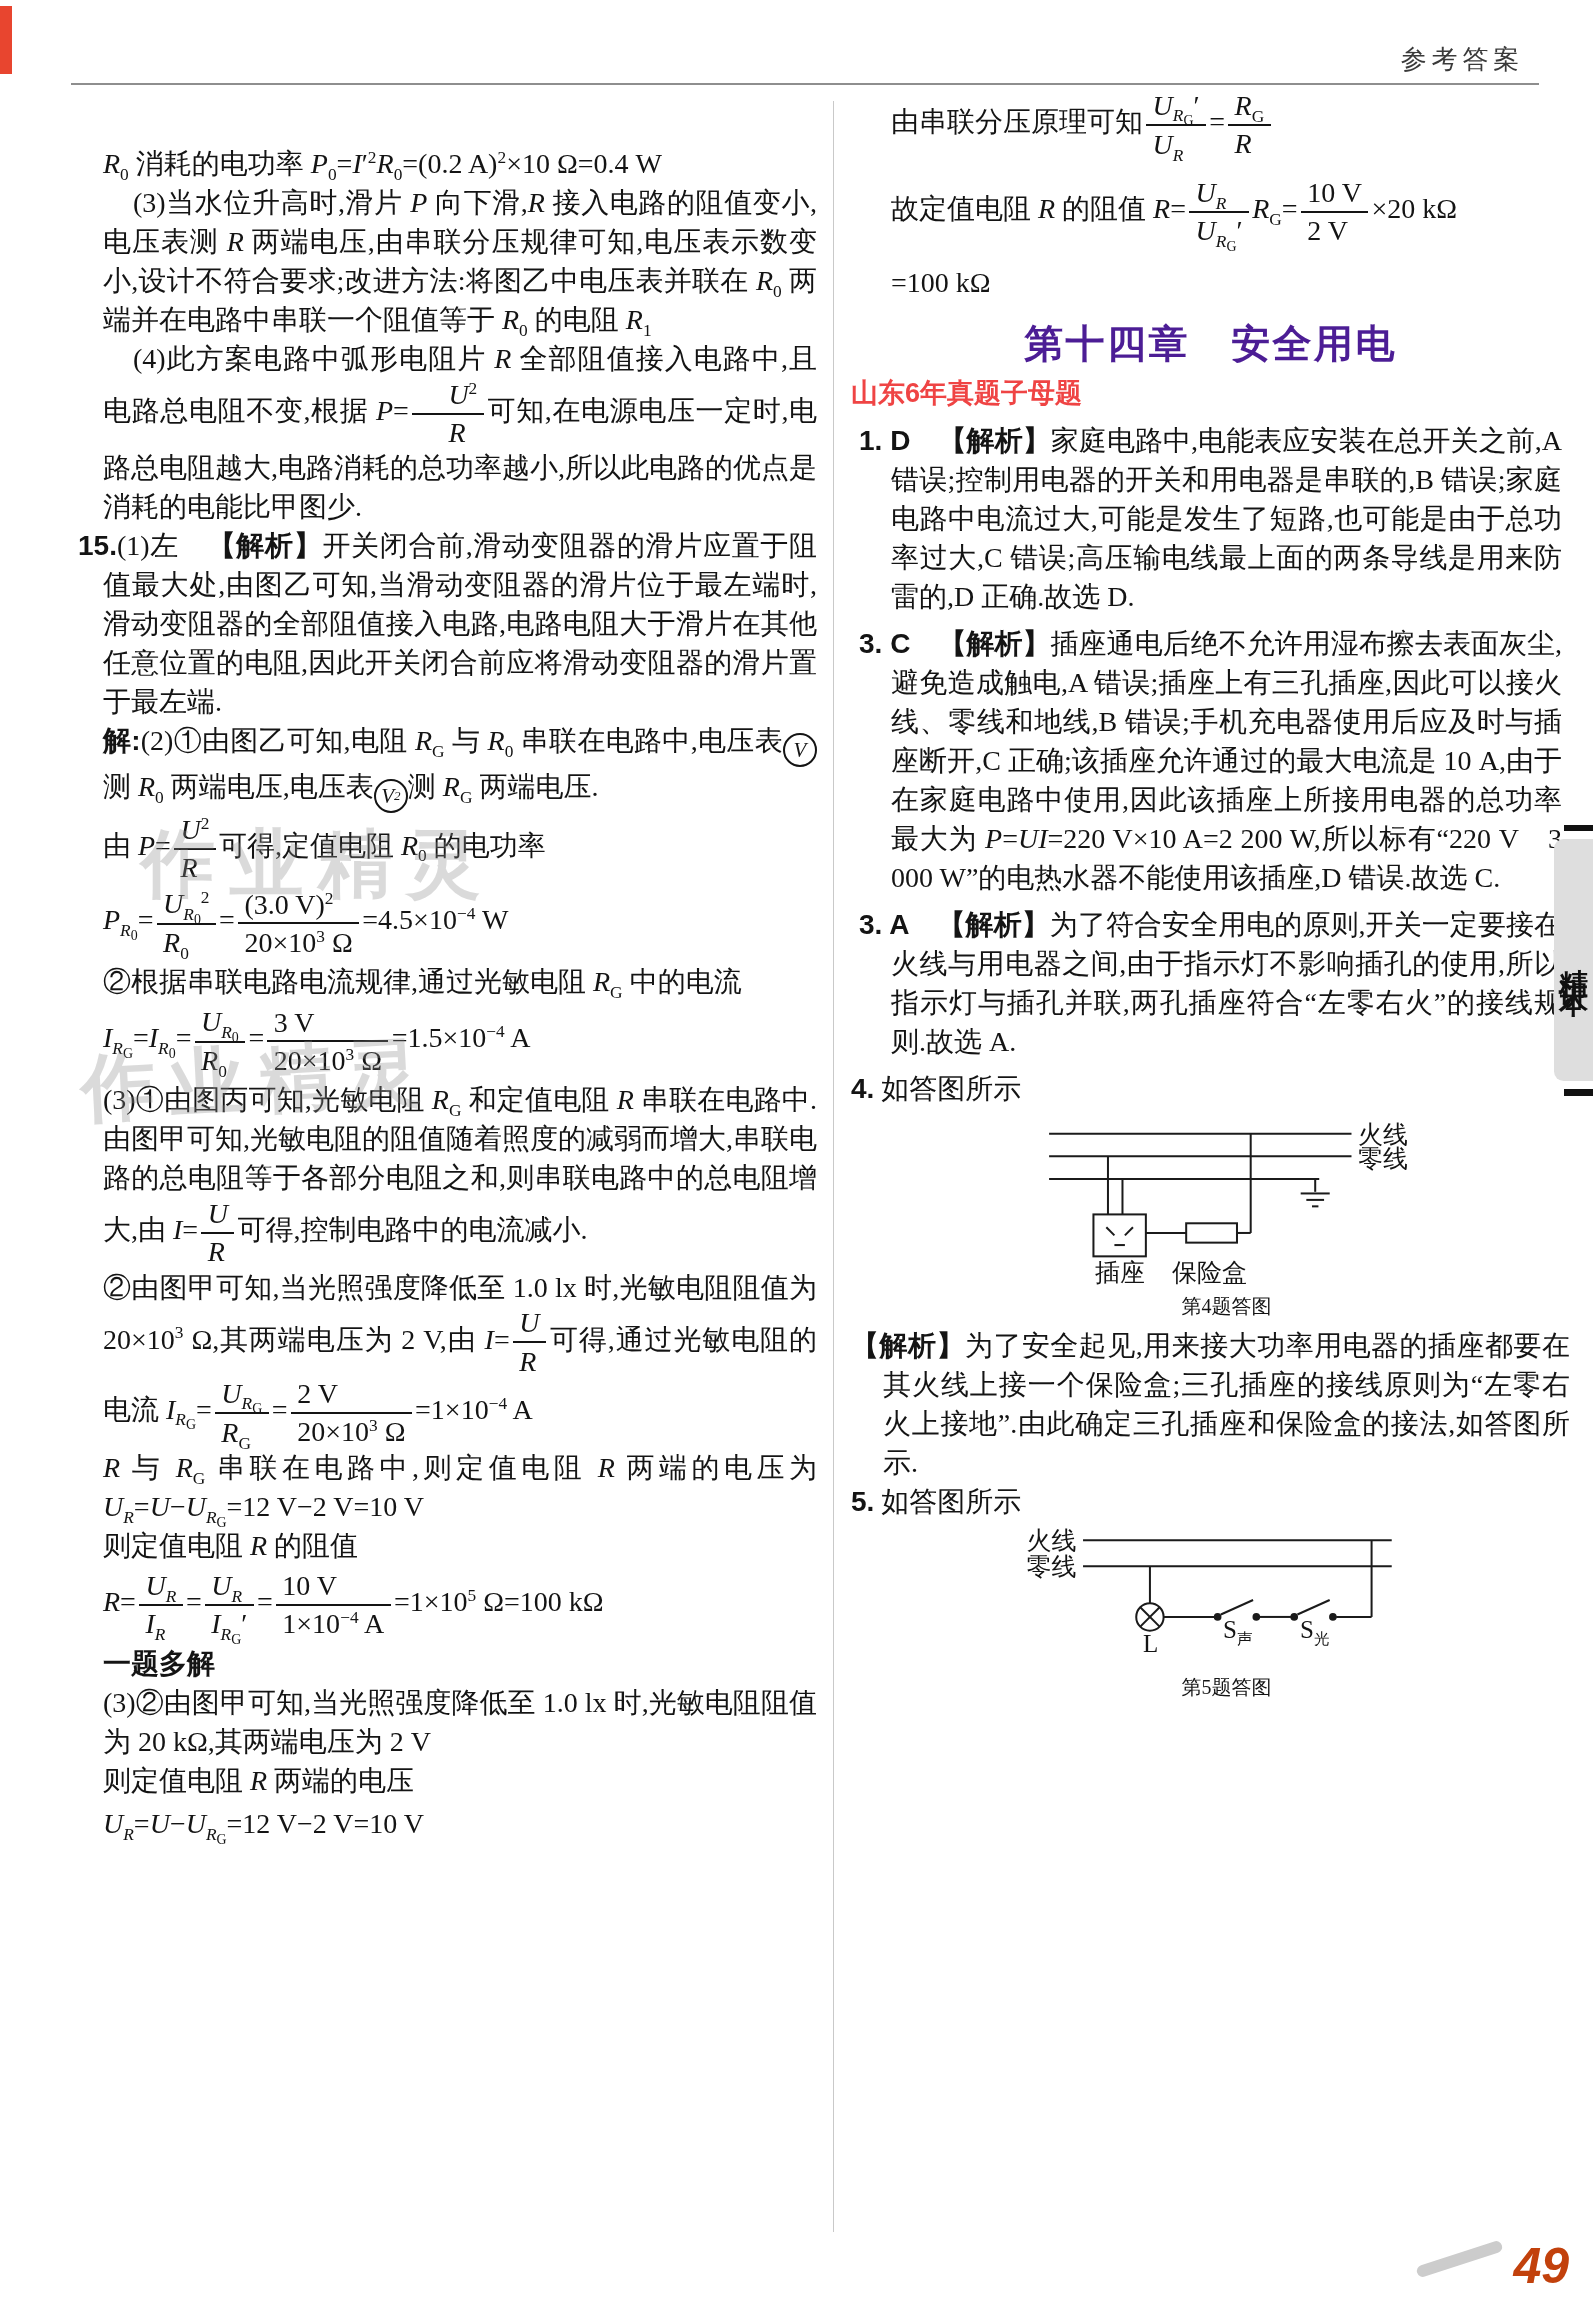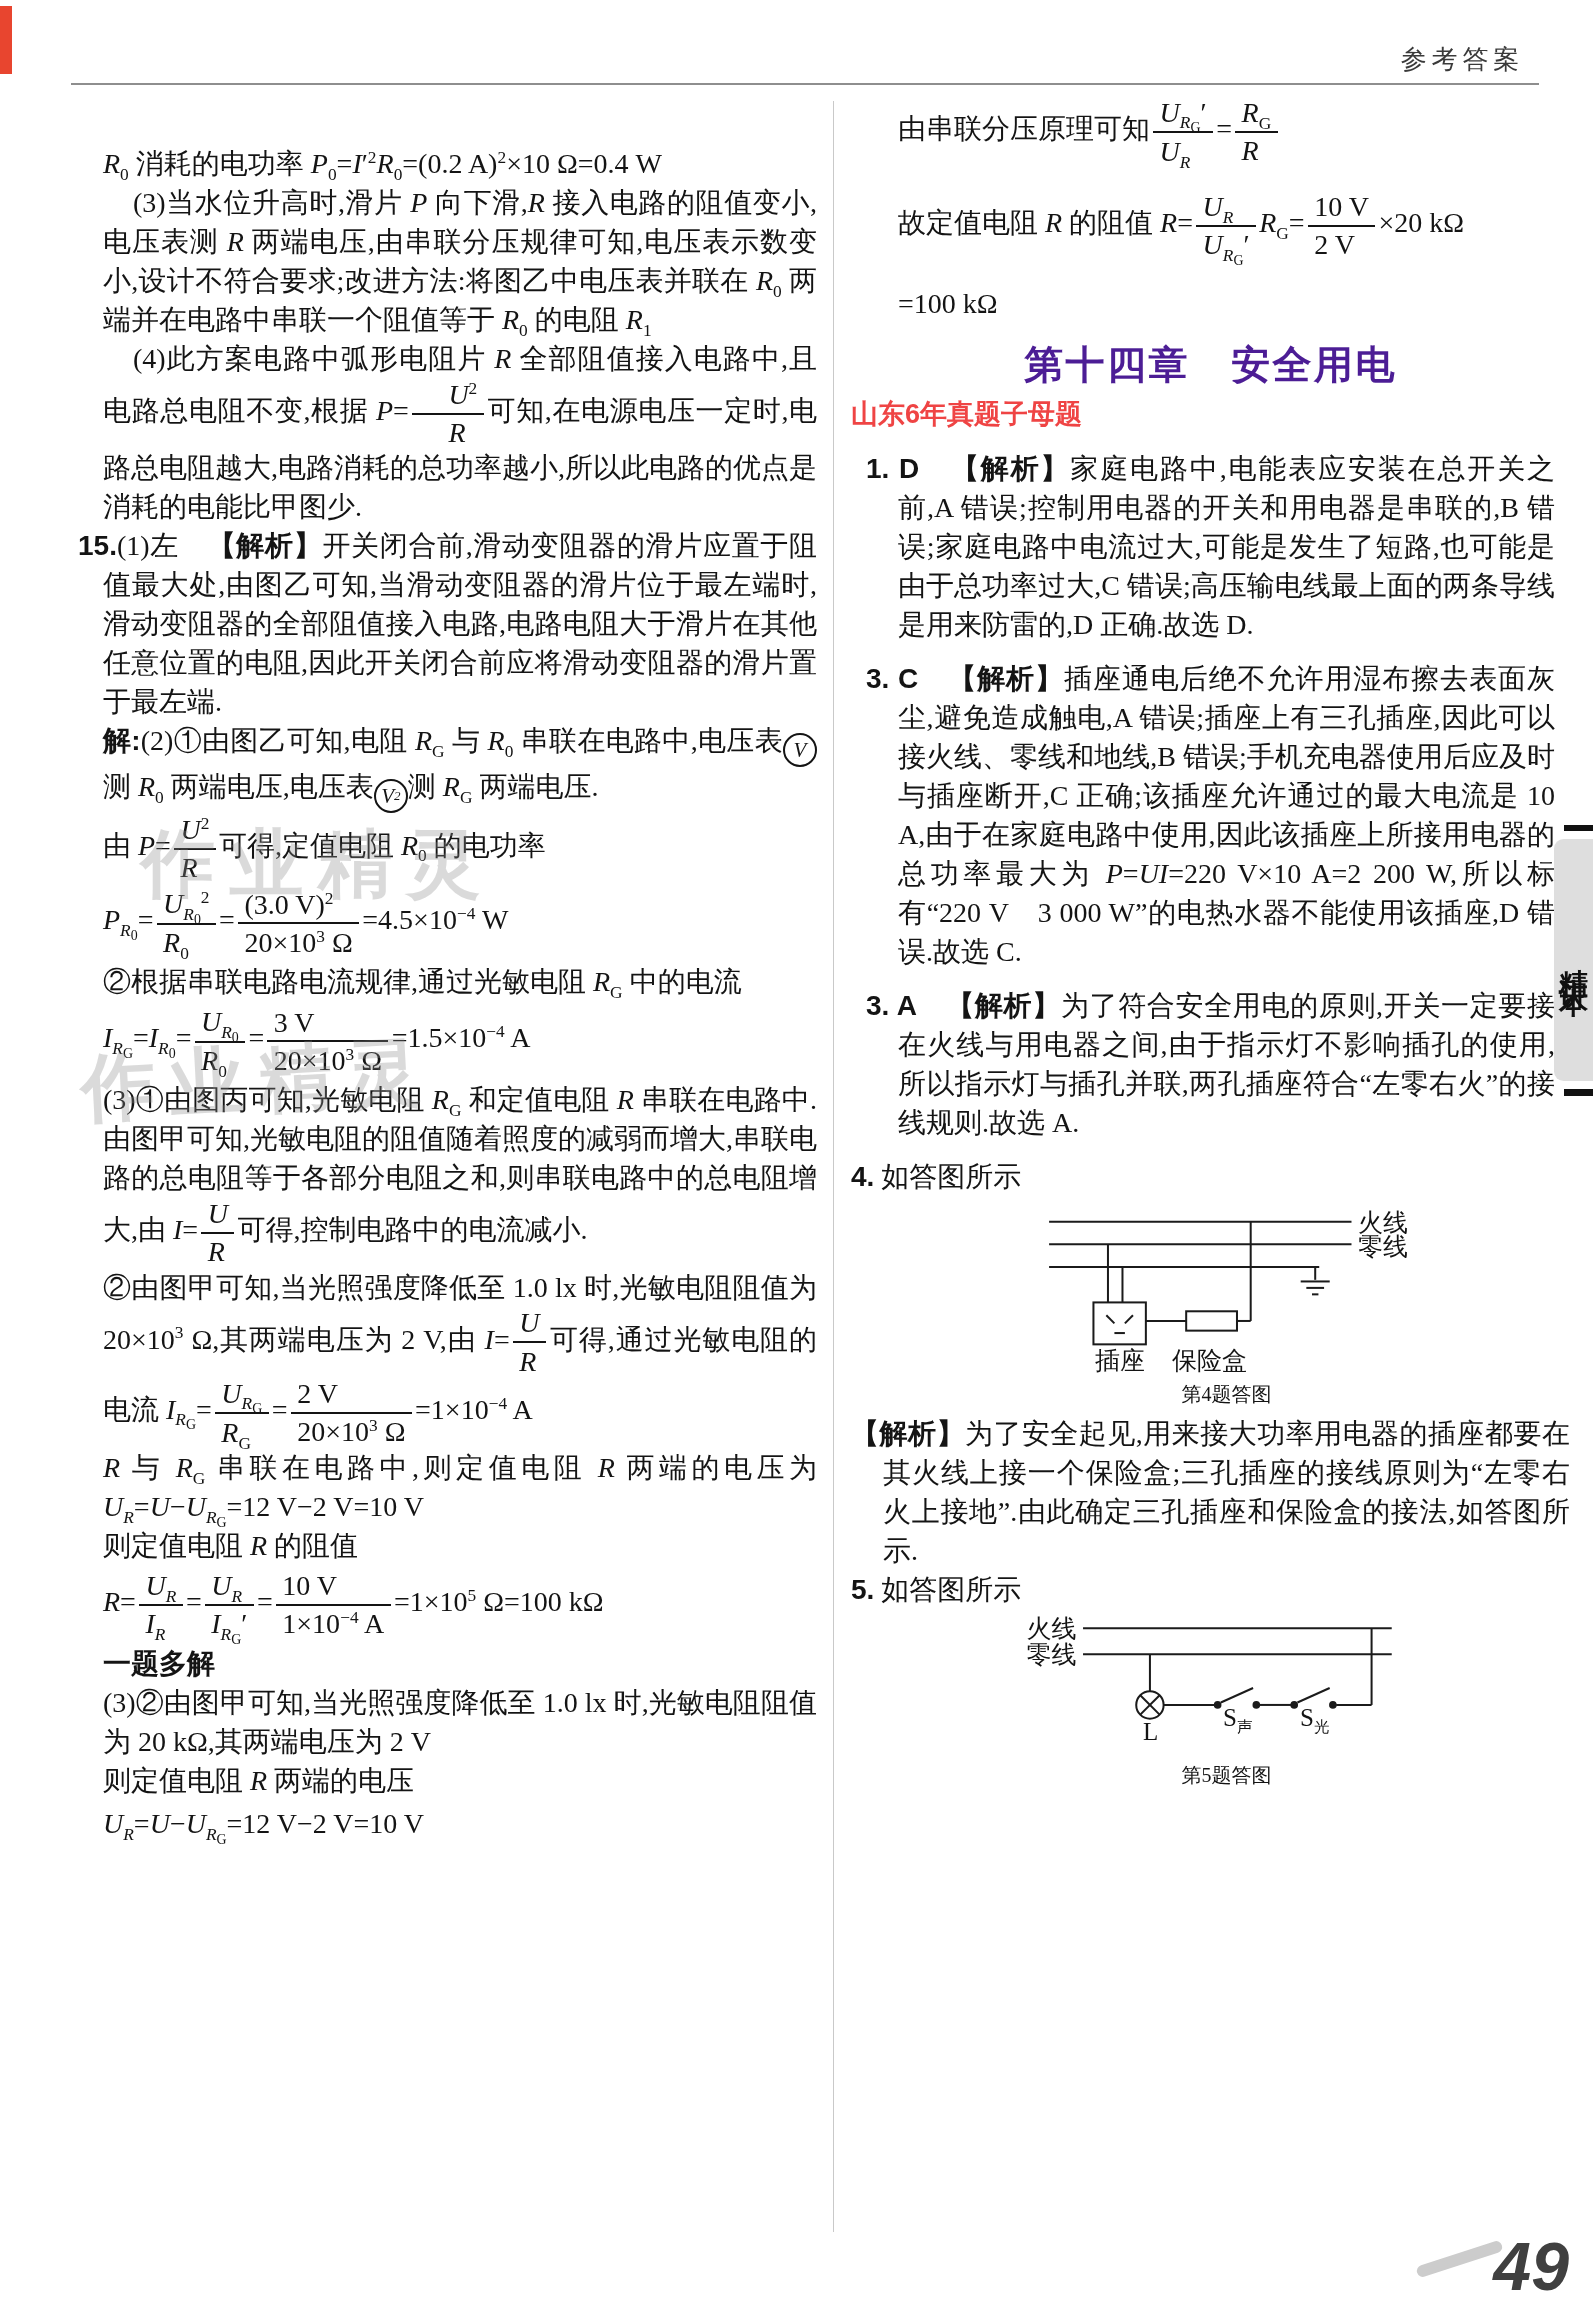--- a/index.html
+++ b/index.html
@@ -19,7 +19,7 @@
 
   .col-left .blk{margin:0;padding-left:25px;}
   .col-left .hang{text-indent:-25px;}
-  .col-right .blk{margin:15px;padding-left:32px;}
+  .col-right .blk{margin:8px;padding-left:32px;}
   .col-right .hang{text-indent:-32px;}
   .ind{text-indent:30px;}
   .formula{text-align:left;padding-top:4px;padding-bottom:4px;}

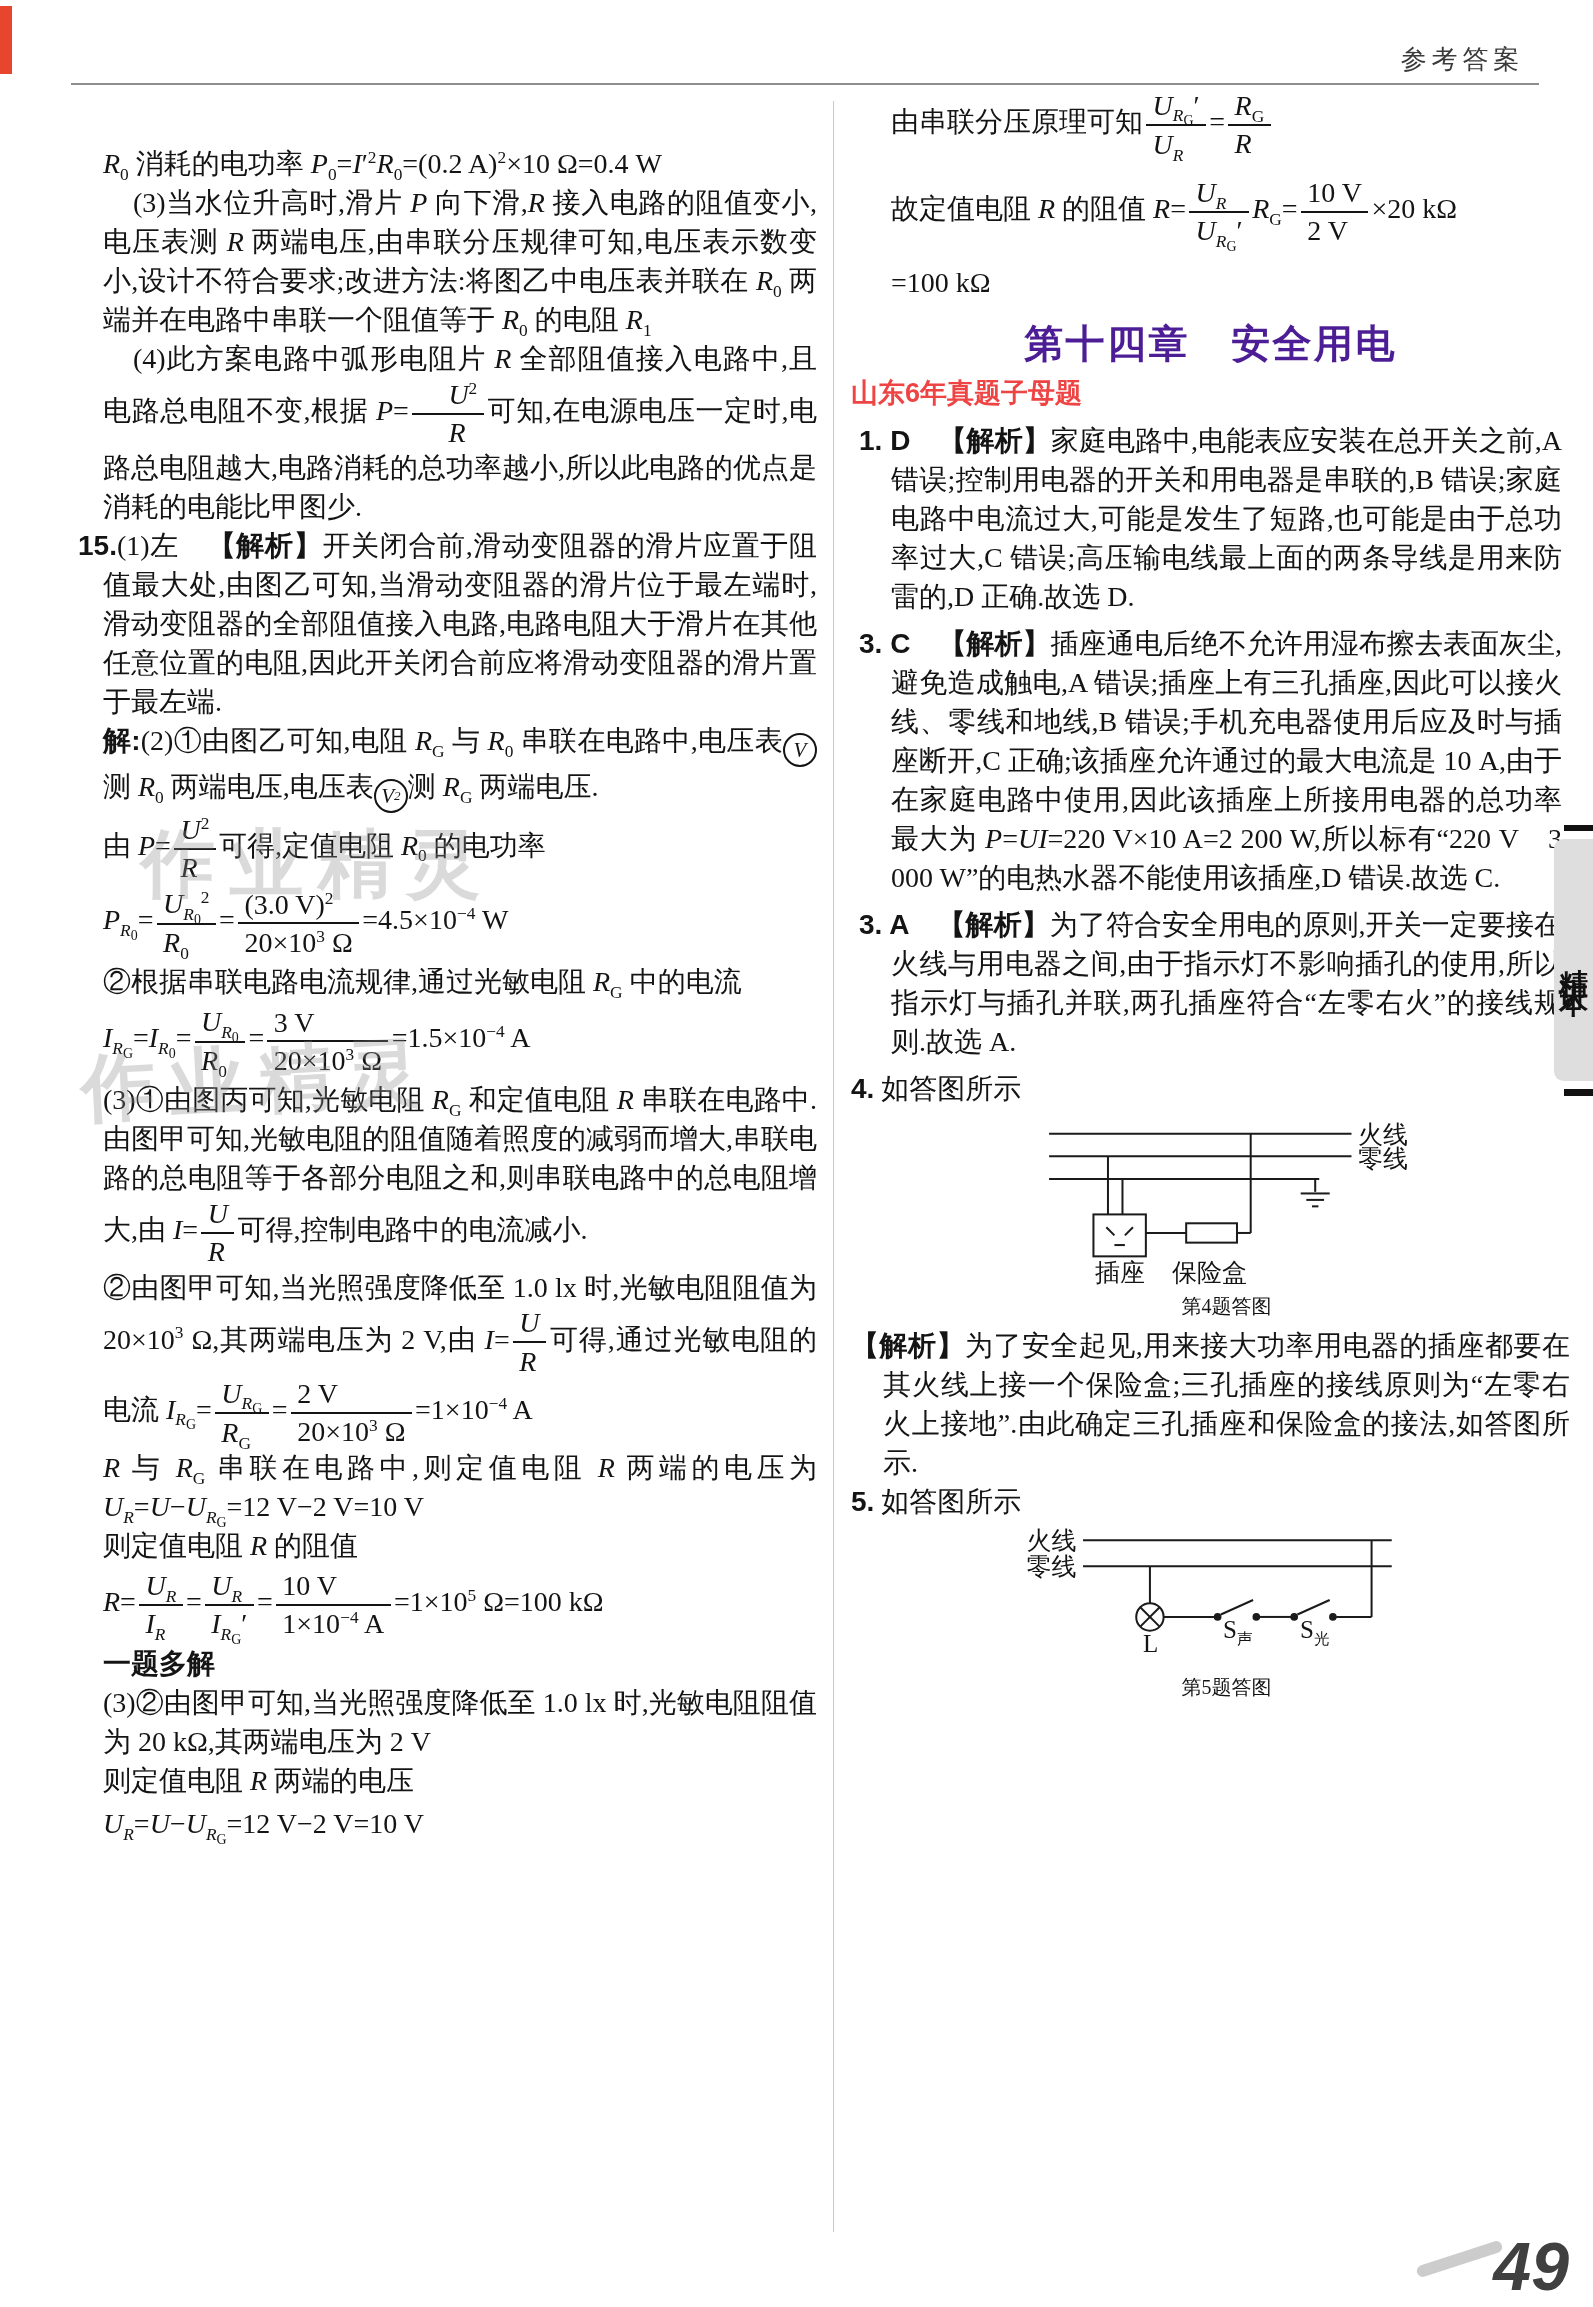--- a/index.html
+++ b/index.html
@@ -66,8 +66,8 @@
 
   .pg-deco{position:absolute;right:89px;bottom:42px;width:89px;height:12px;background:#cccccc;
            border-radius:6.4px;transform:rotate(-18deg);}
-  .page-num{position:absolute;right:24px;bottom:21px;font-size:68px;font-weight:700;font-style:italic;
-            font-family:"Liberation Sans","DejaVu Sans",sans-serif;color:#404040;}
+  .page-num{position:absolute;right:24px;bottom:21px;font-size:50px;font-weight:700;font-style:italic;
+            font-family:"Liberation Sans","DejaVu Sans",sans-serif;color:#c2410c;}
 </style>
 </head>
 <body>

